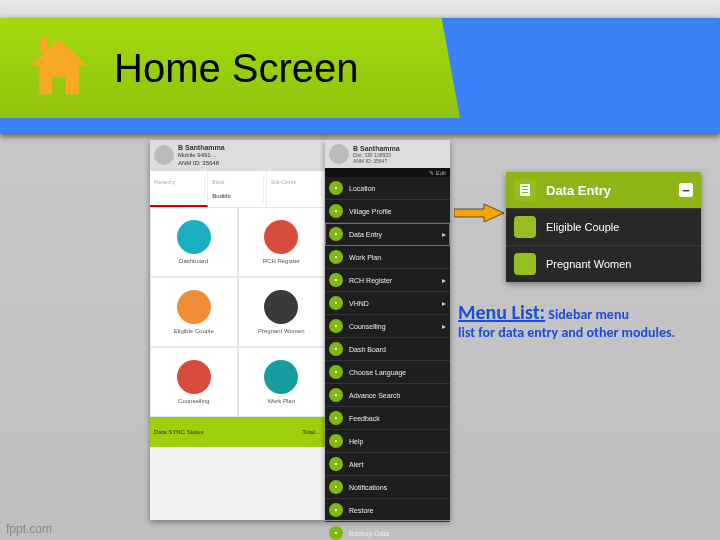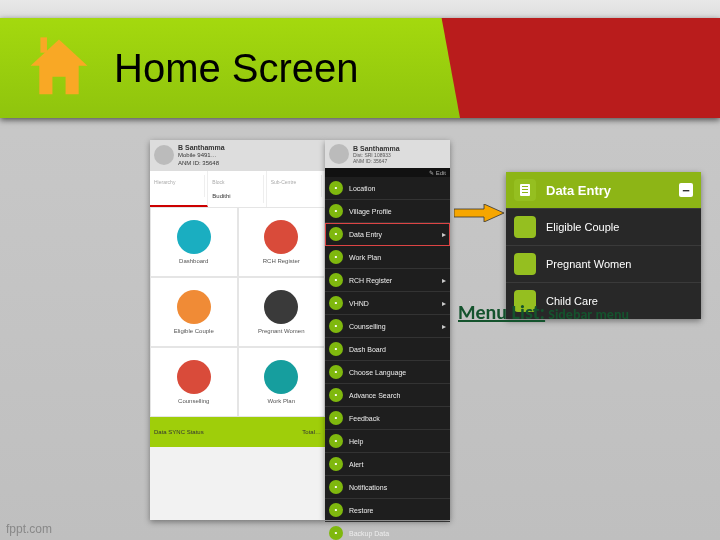--- a/index.html
+++ b/index.html
@@ -16,8 +16,8 @@
   .banner {
     position: absolute;
     top: 18px; left: 0;
-    width: 720px; height: 100px;
-    background: #b91c1c;
+    width: 720px; height: 116px;
+    background: #3b82f6;
     box-shadow: 0 2px 6px rgba(0,0,0,0.6);
   }
   .banner-green {

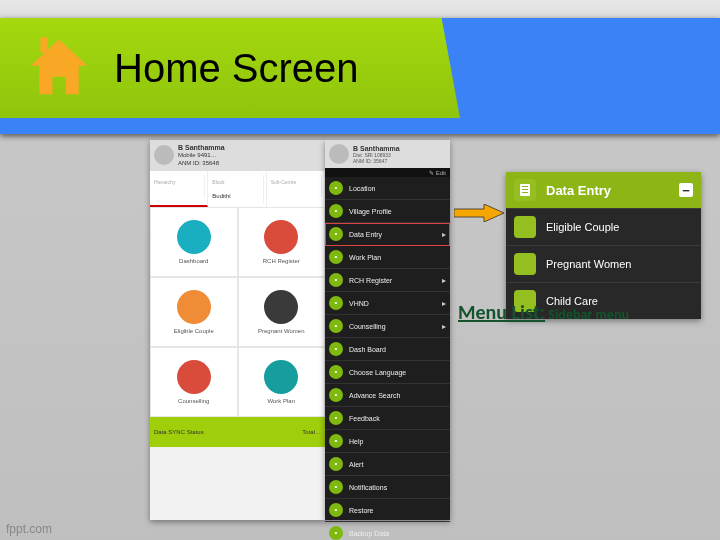--- a/index.html
+++ b/index.html
@@ -48,7 +48,7 @@
     left: 458px; top: 300px;
     width: 235px;
     font-family: Calibri, Arial, sans-serif;
-    color: #14532d;
+    color: #1d4ed8;
   }
   .callout .lead {
     font-size: 20px;

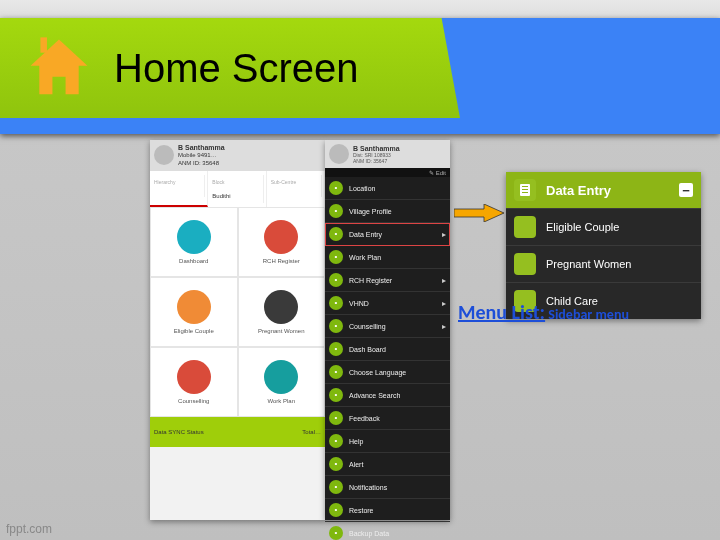--- a/index.html
+++ b/index.html
@@ -419,10 +419,6 @@
         <div class="ic"></div>
         <span>Pregnant Women</span>
       </div>
-      <div class="row sub">
-        <div class="ic"></div>
-        <span>Child Care</span>
-      </div>
     </div>
 </div>
 

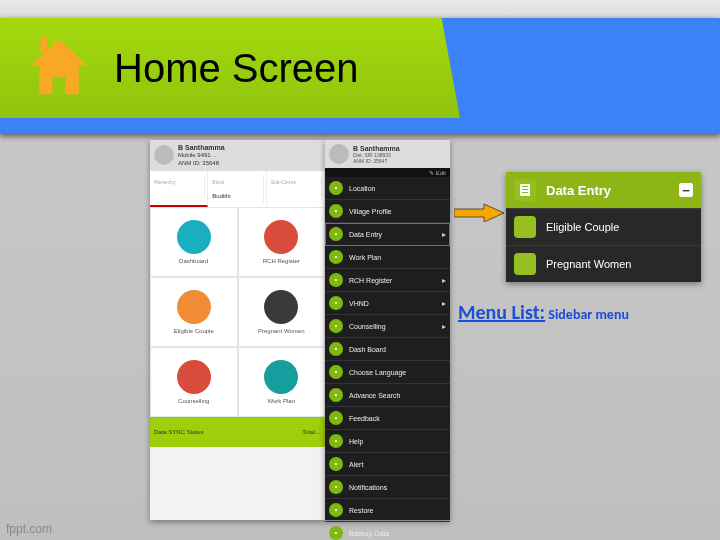--- a/index.html
+++ b/index.html
@@ -424,6 +424,7 @@
 
 <div class="callout">
   <span class="lead">Menu List:</span><span class="tail"> Sidebar menu</span>
+  <div class="body">list for data entry and other modules.</div>
 </div>
 
 <div class="credit">fppt.com</div>

